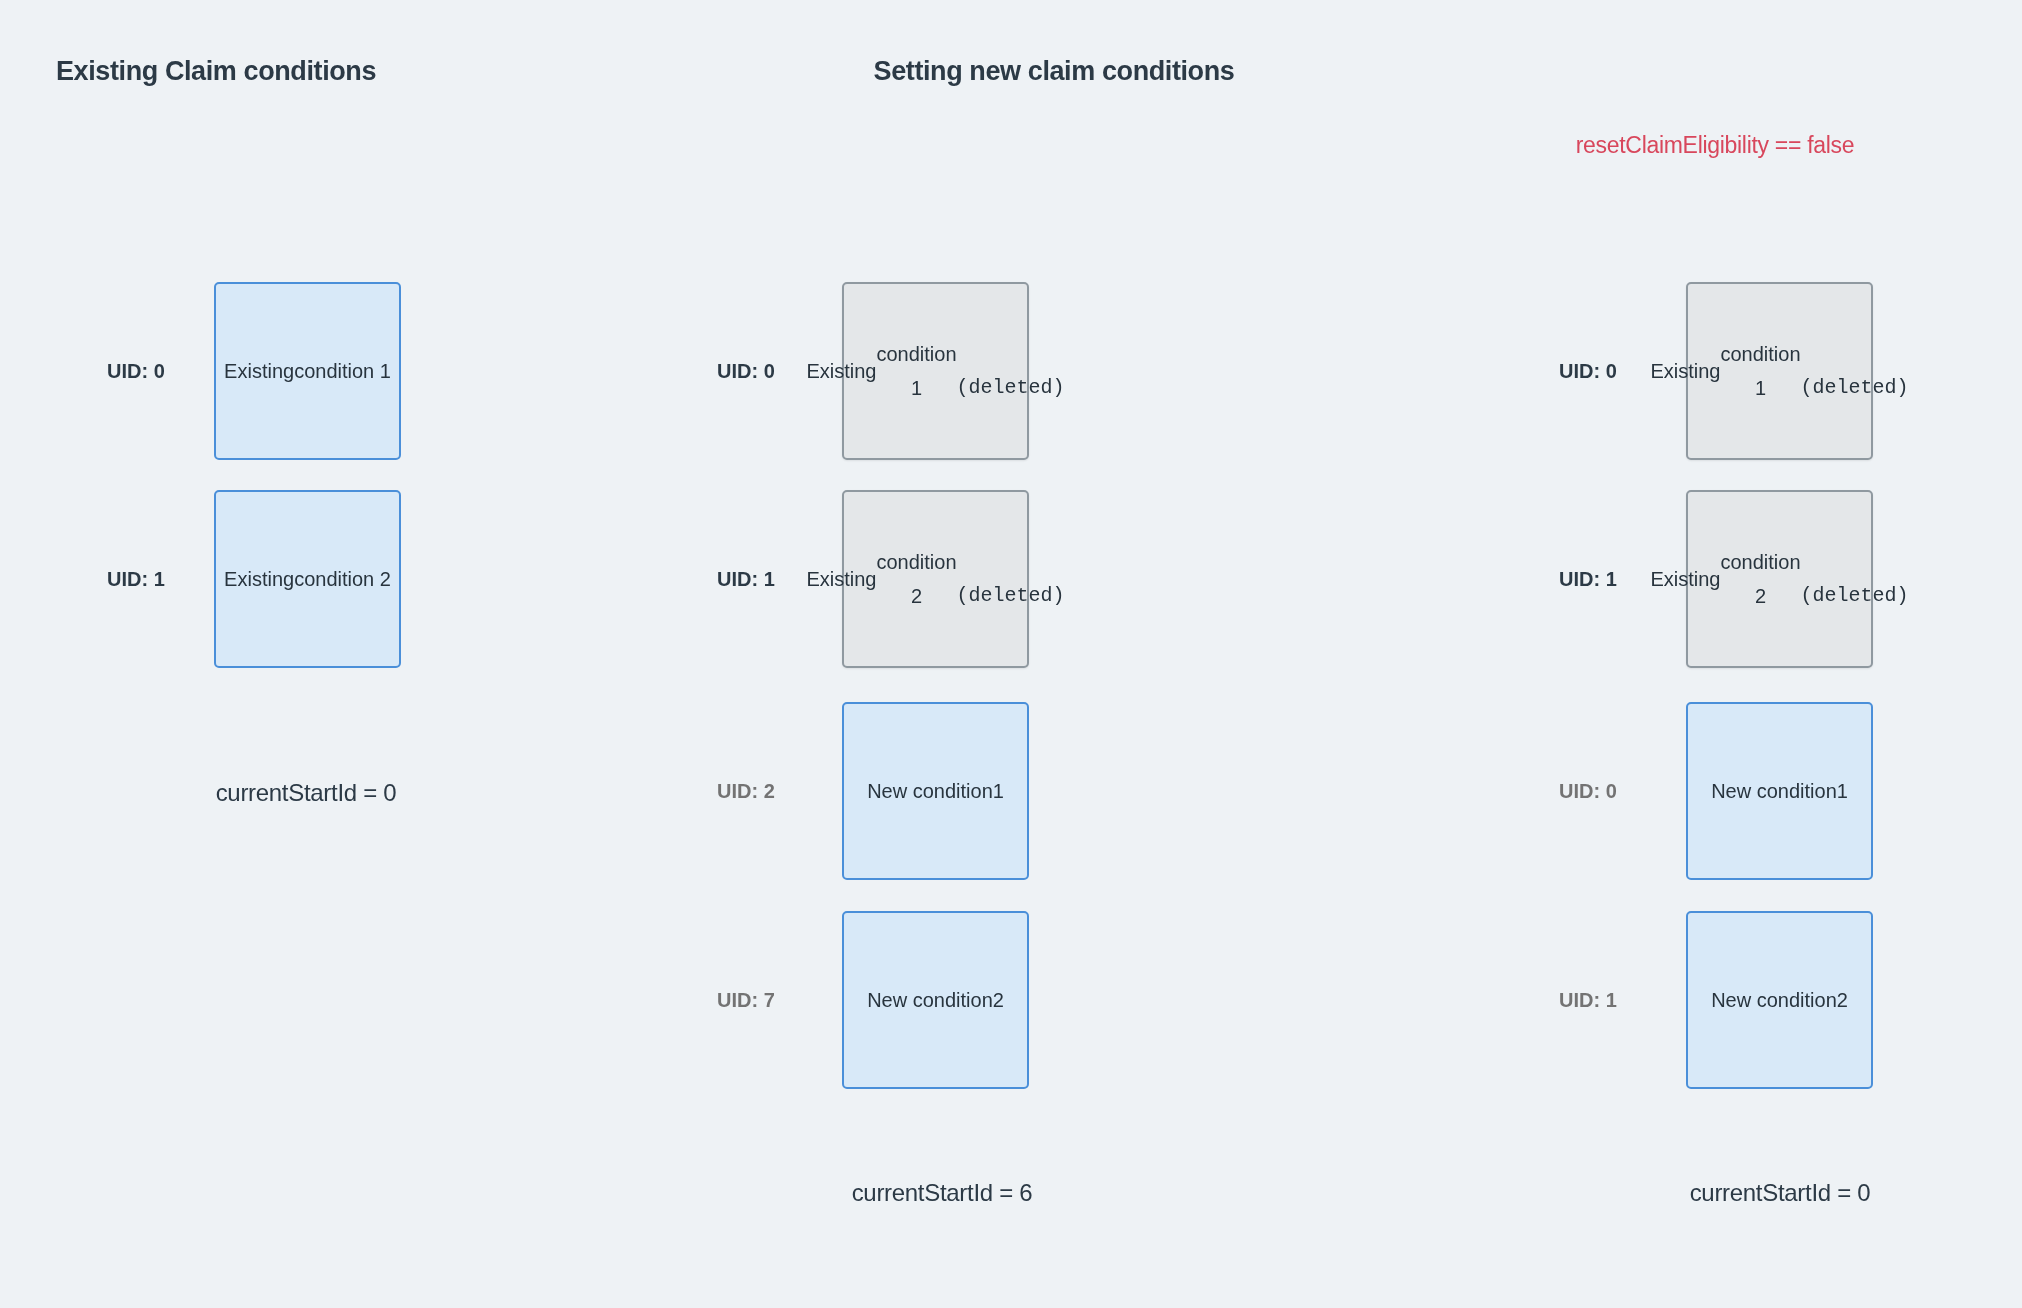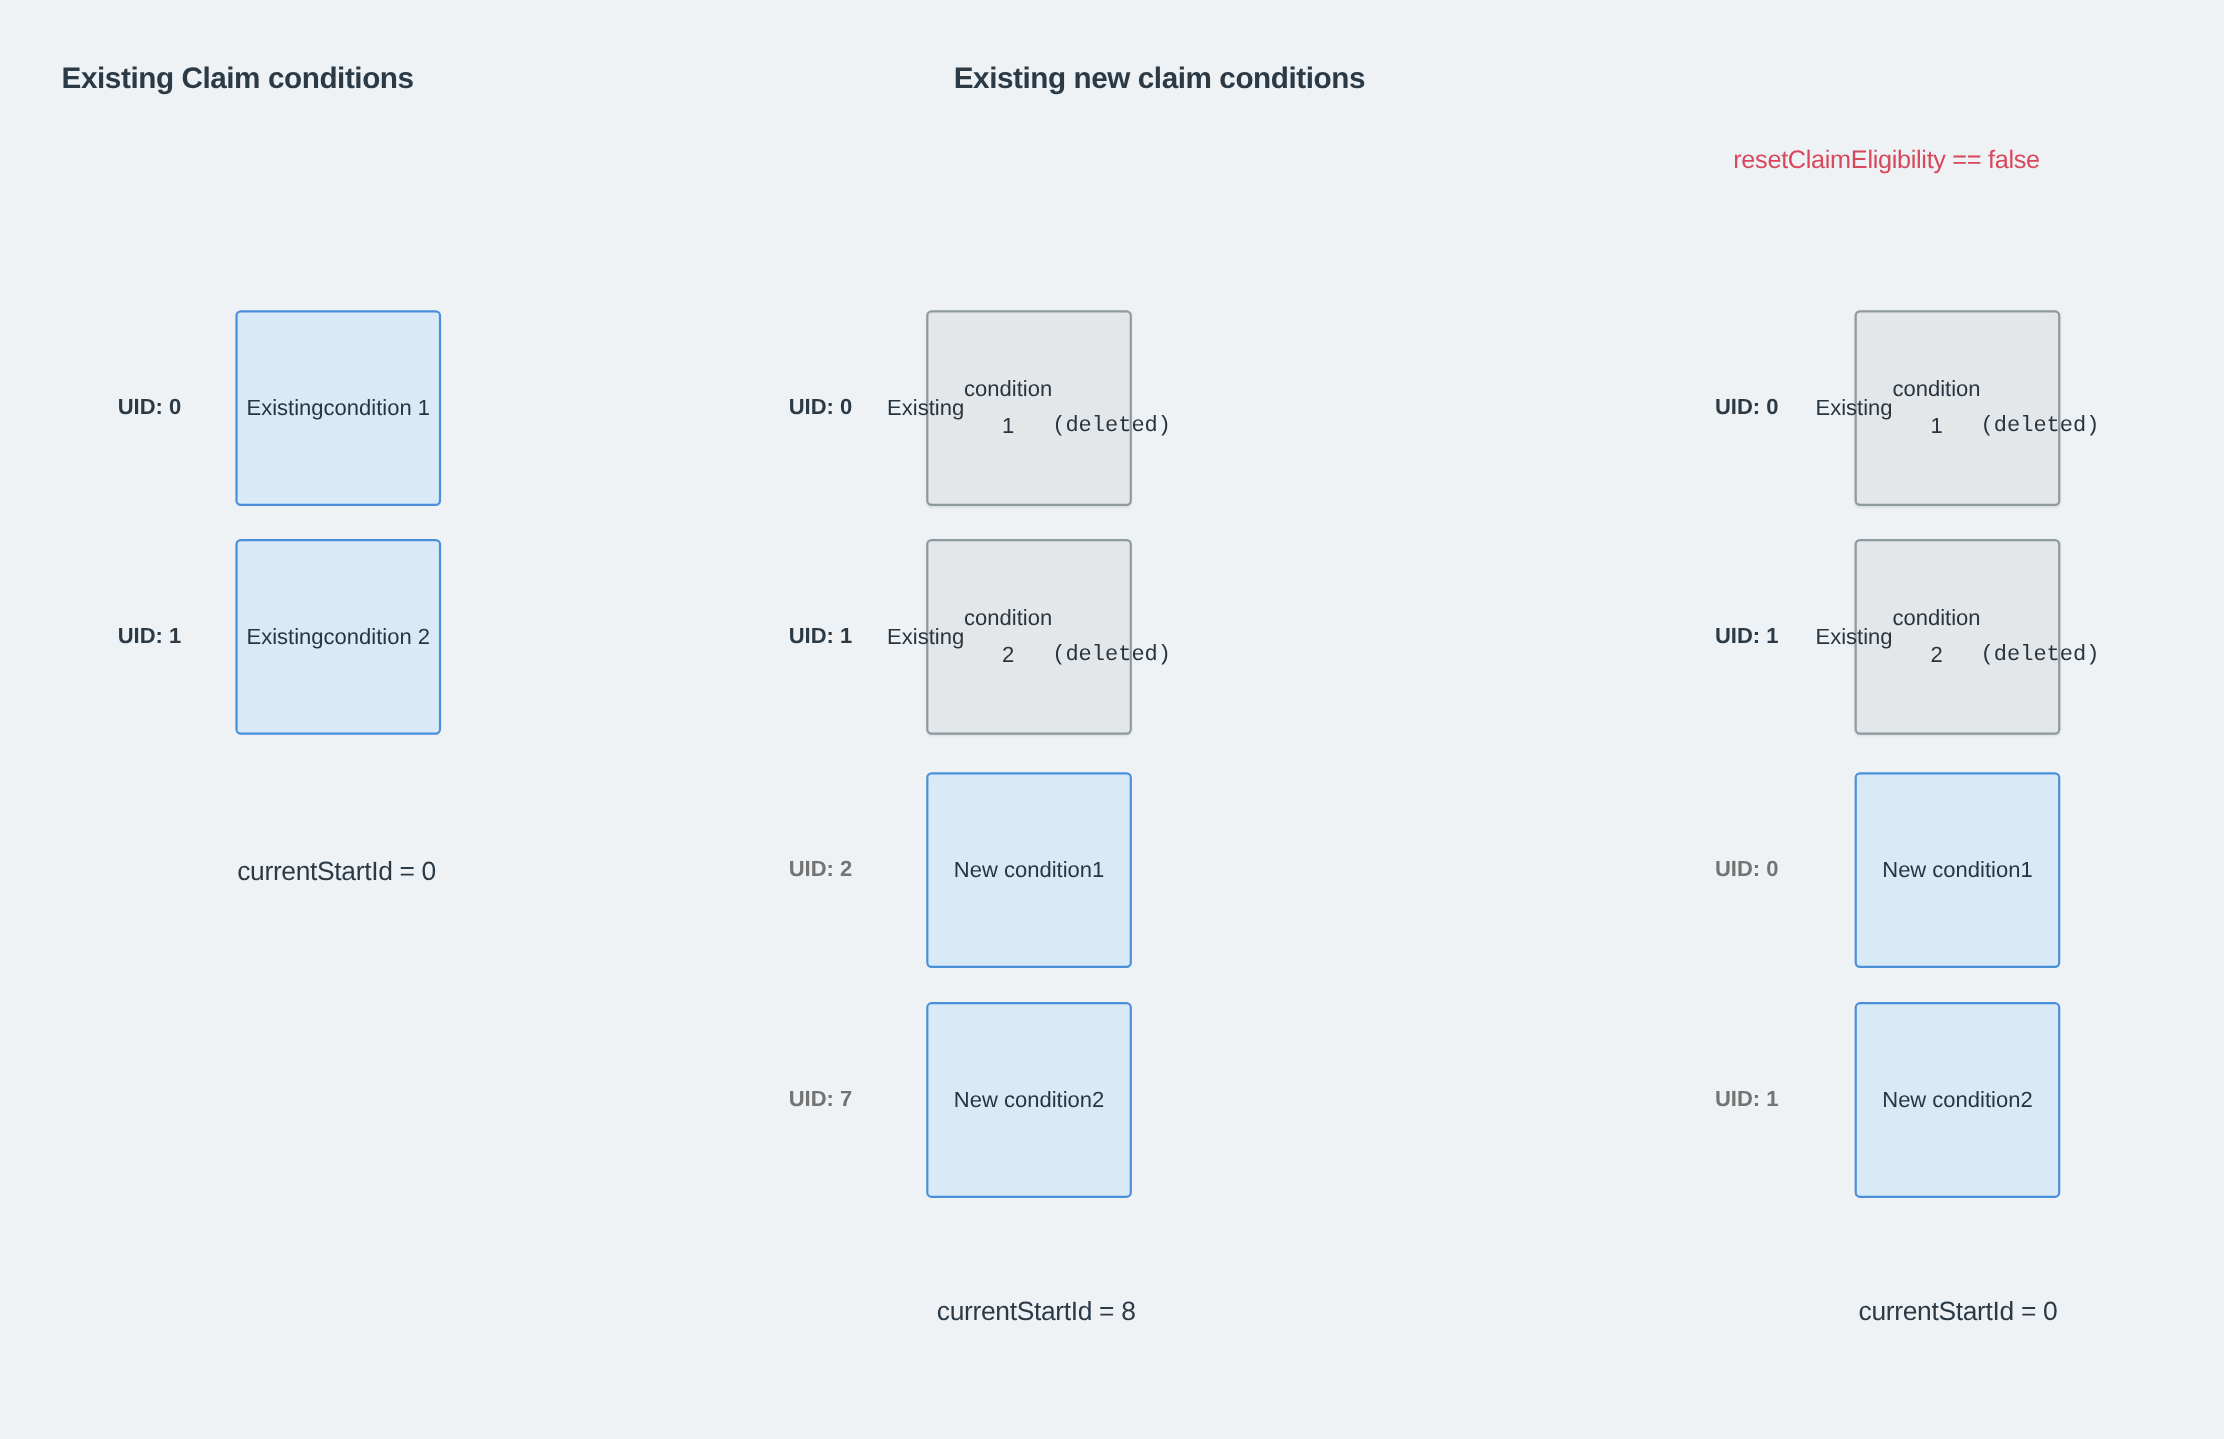--- a/index.html
+++ b/index.html
@@ -96,7 +96,7 @@
 
   <div class="title" style="left:42px; top:56px;">Existing Claim conditions</div>
 
-  <div class="title centered" style="left:790px; top:56px; width:500px;">Existing new claim conditions</div>
+  <div class="title centered" style="left:790px; top:56px; width:500px;">Setting new claim conditions</div>
 
 
   <div class="scenario false" style="left:1475px;">resetClaimEligibility == false</div>

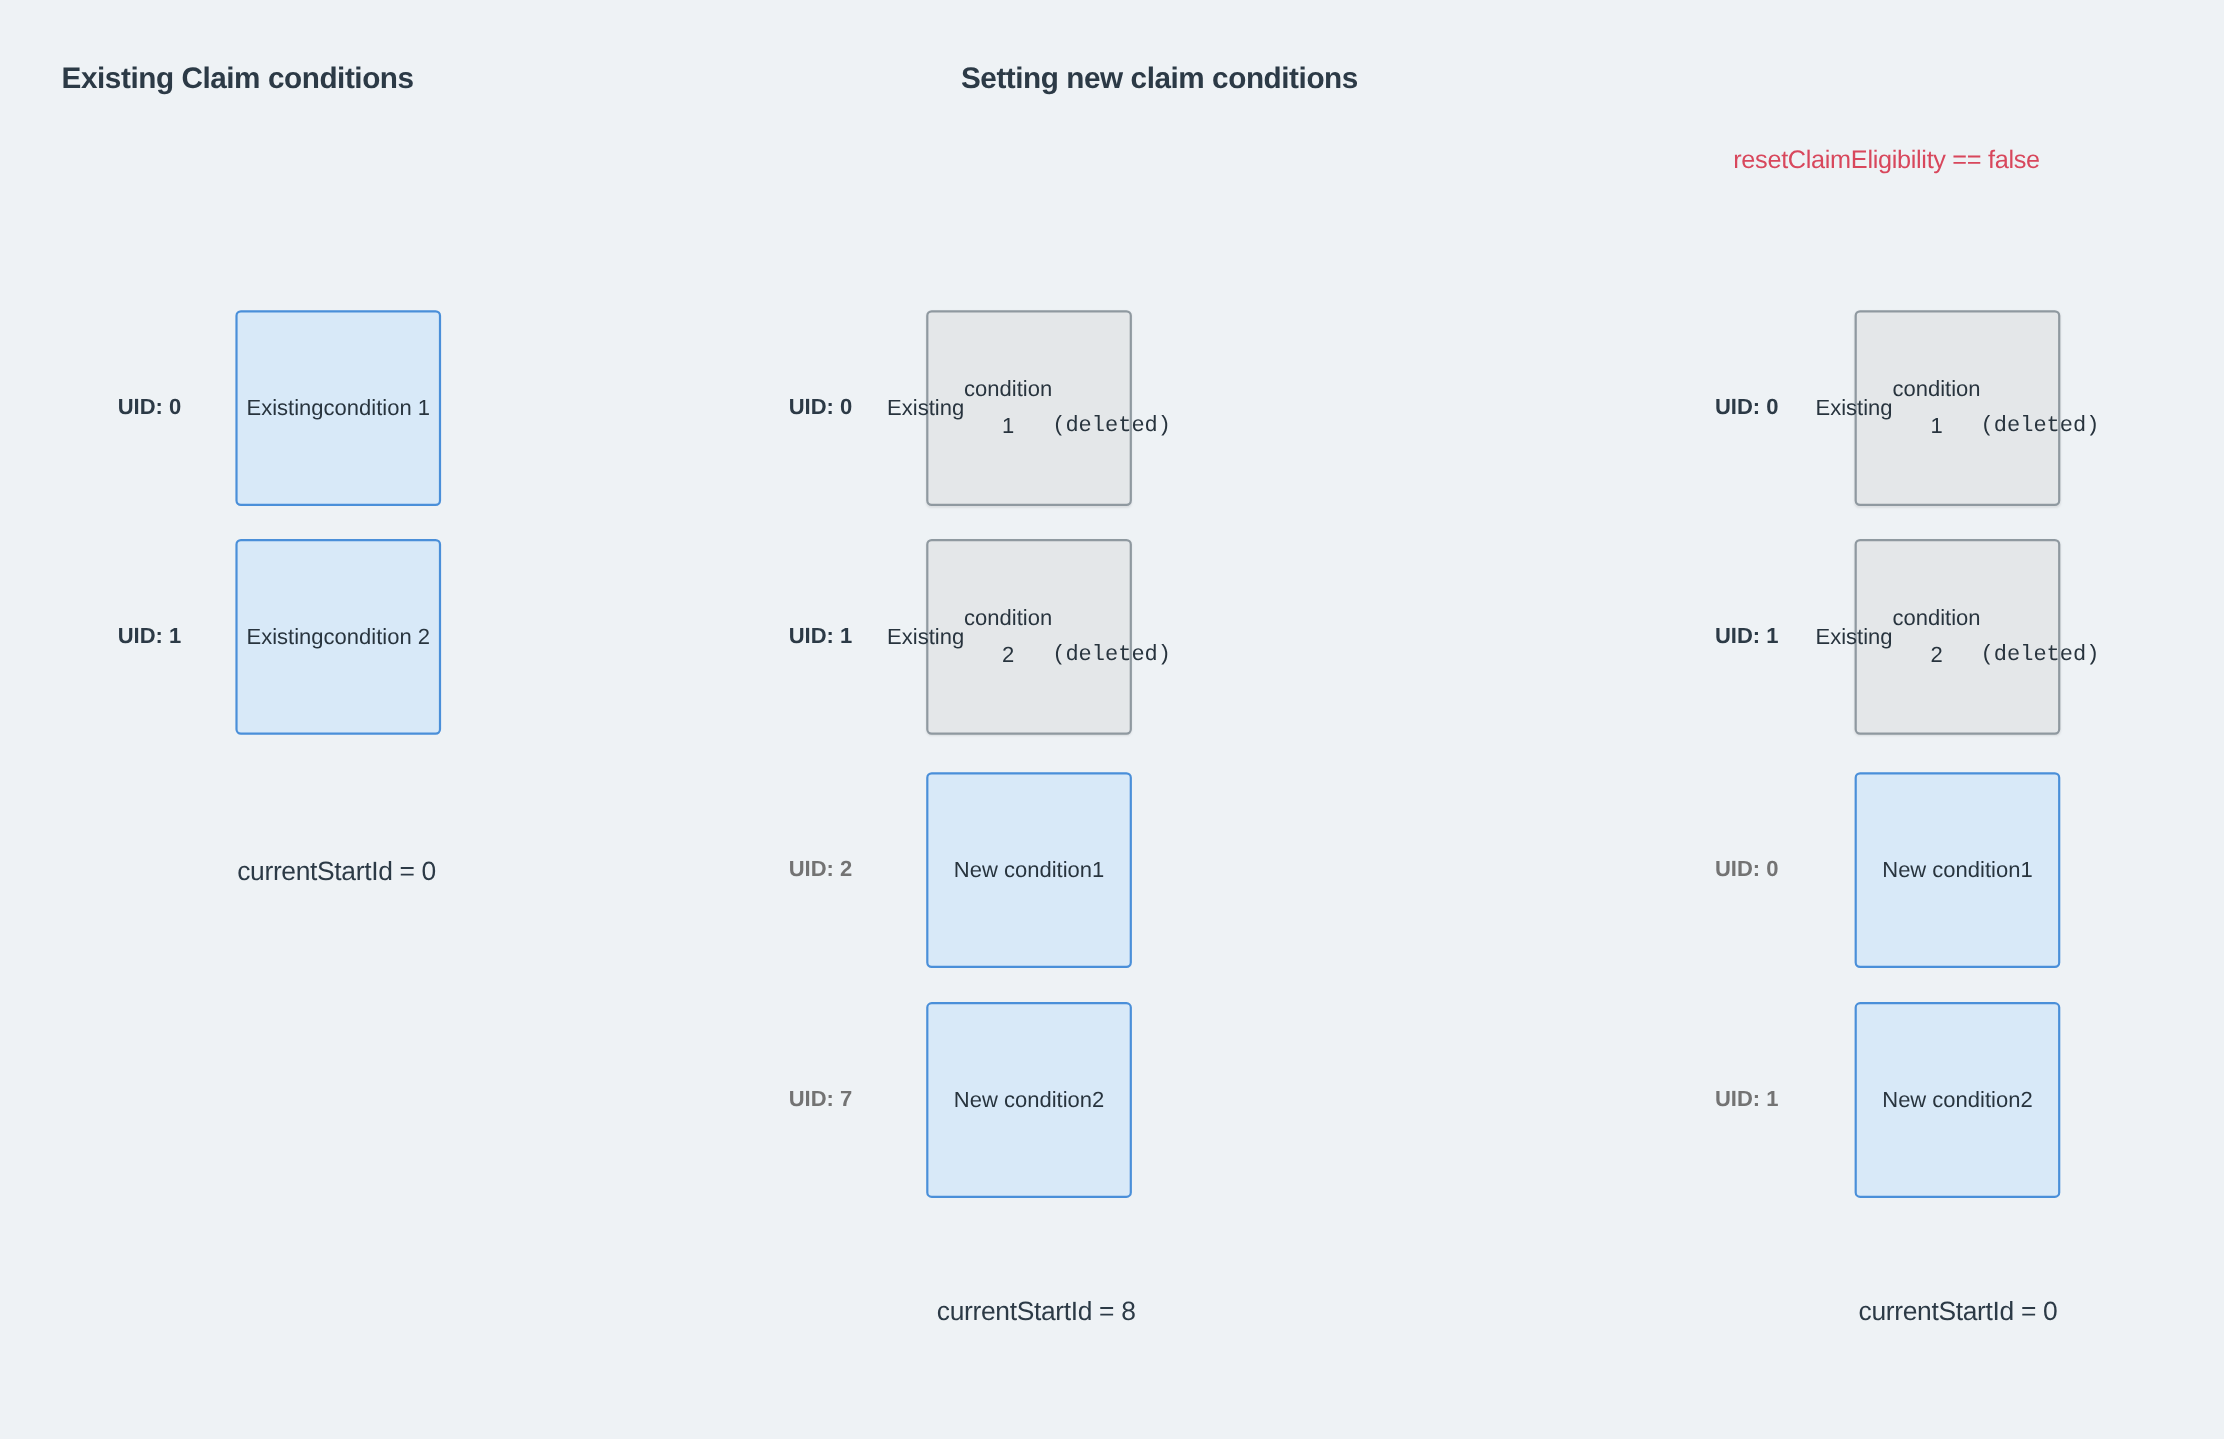--- a/index.html
+++ b/index.html
@@ -153,7 +153,7 @@
     </div>
   </div>
 
-  <div class="footer" style="left:728px; top:1179px;">currentStartId = 8</div>
+  <div class="footer" style="left:728px; top:1179px;">currentStartId = 6</div>
 
   <div class="row col-right" style="left:1545px; top:282px;">
     <span class="uid">UID: 0</span>

